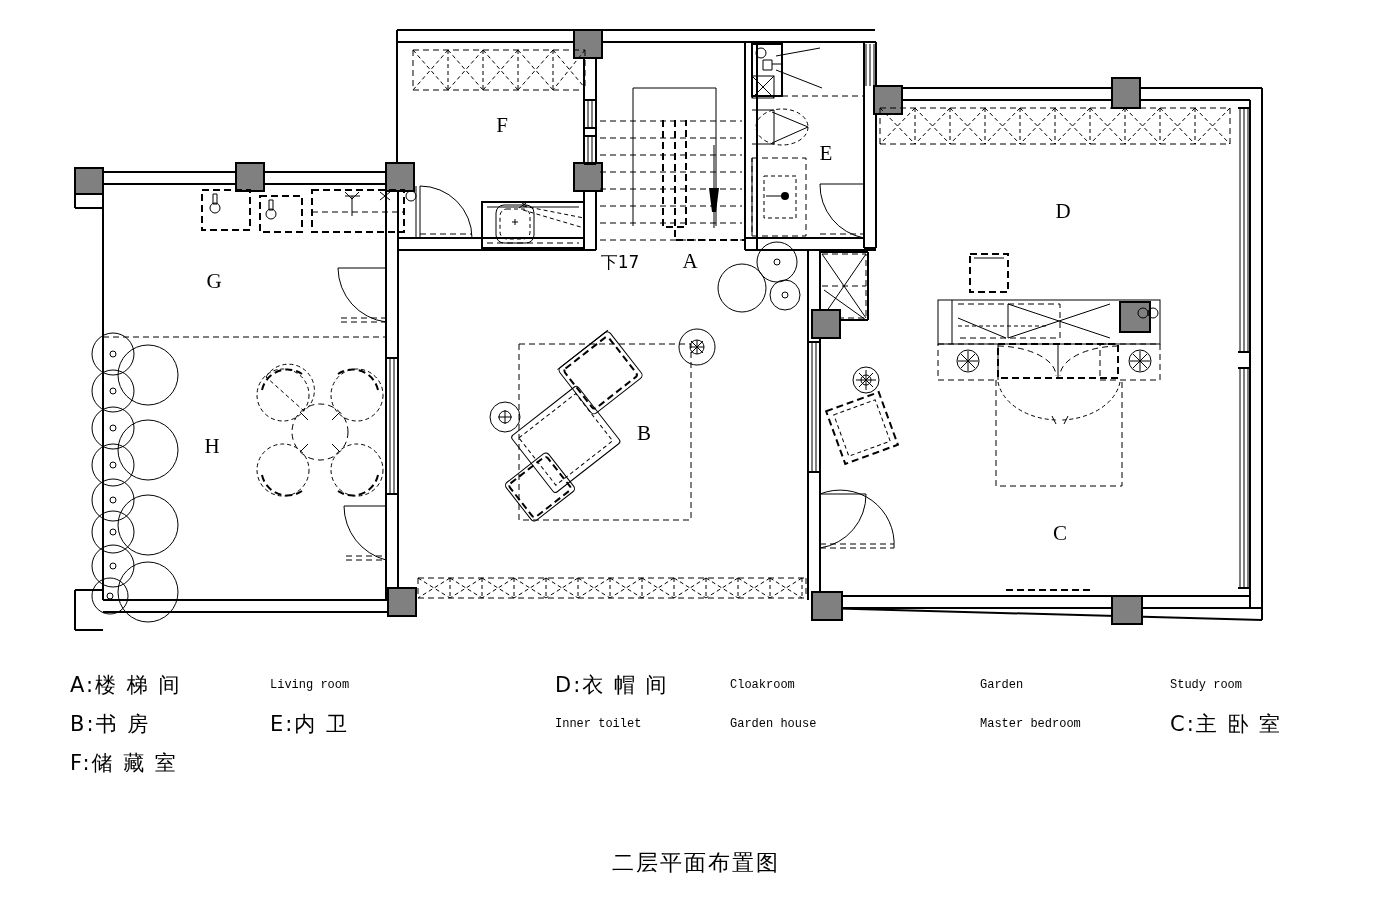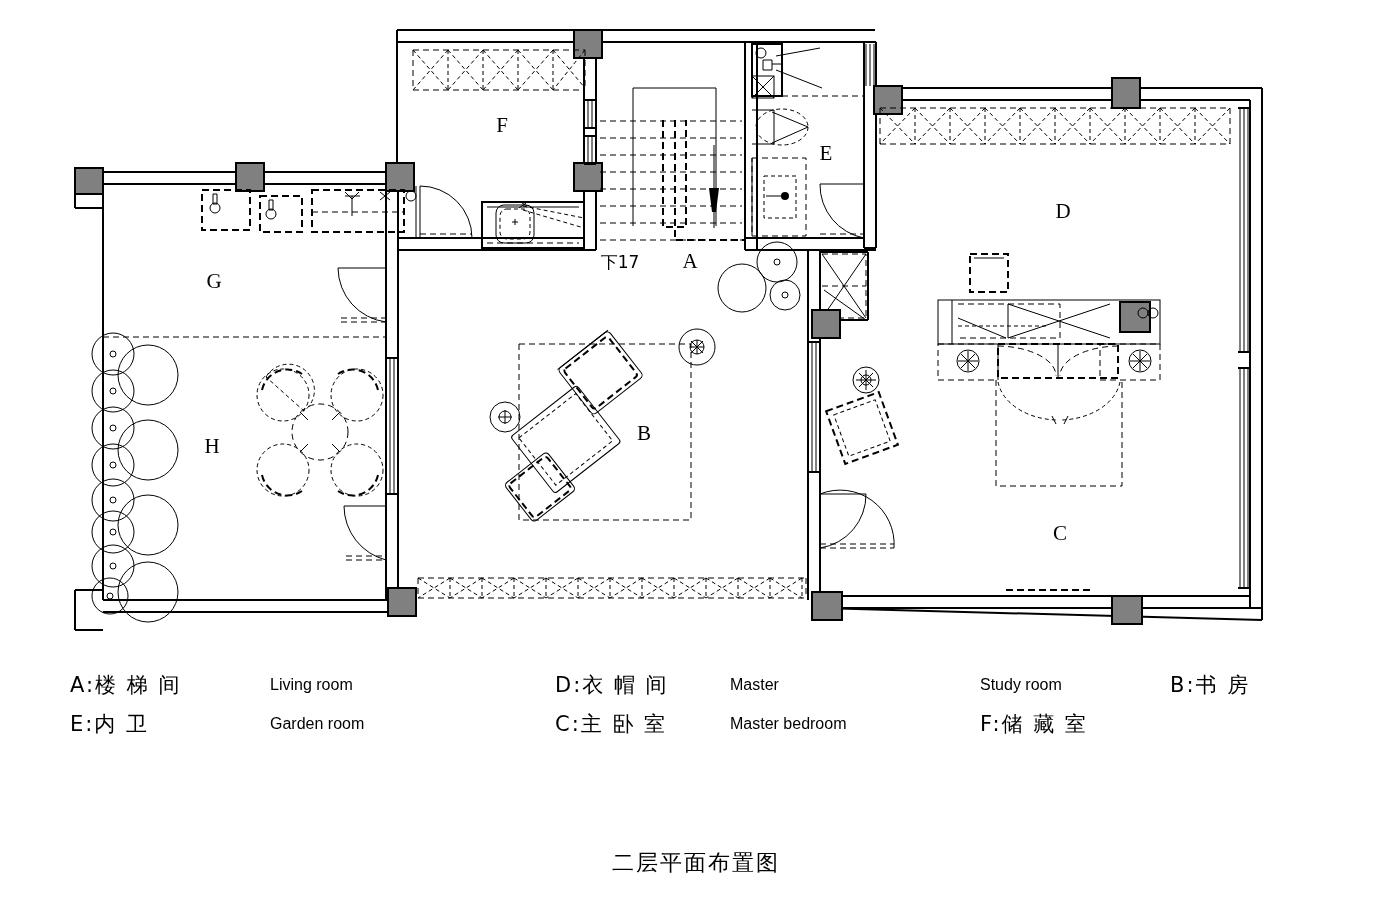--- a/index.html
+++ b/index.html
@@ -50,8 +50,8 @@
     letter-spacing: 2px;
   }
   .latin {
-    font-family: Liberation Sans, sans-serif;
-    font-size: 16px;
+    font-family: Liberation Mono, monospace;
+    font-size: 12px;
     letter-spacing: 0px;
   }
   .legend-cell {

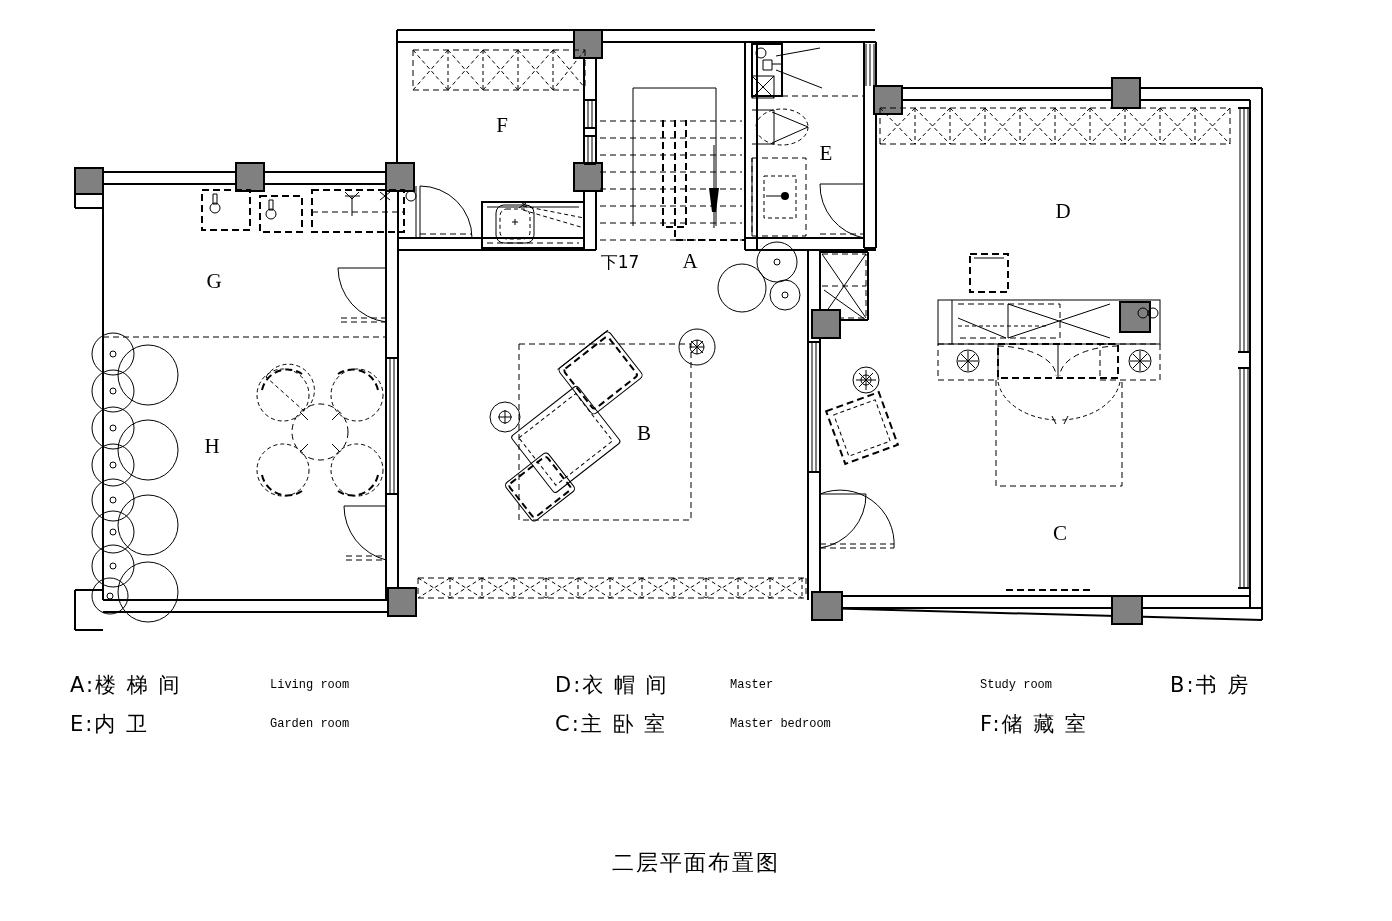--- a/index.html
+++ b/index.html
@@ -502,6 +502,7 @@
     <div class="legend-cell cjk">A:楼 梯 间</div>
     <div class="legend-cell latin">Living room</div>
     <div class="legend-cell cjk">D:衣 帽 间</div>
+    <div class="legend-cell latin">Cloakroom</div>
     <div class="legend-cell latin">Master</div>
 
     <div class="legend-cell latin">Study room</div>

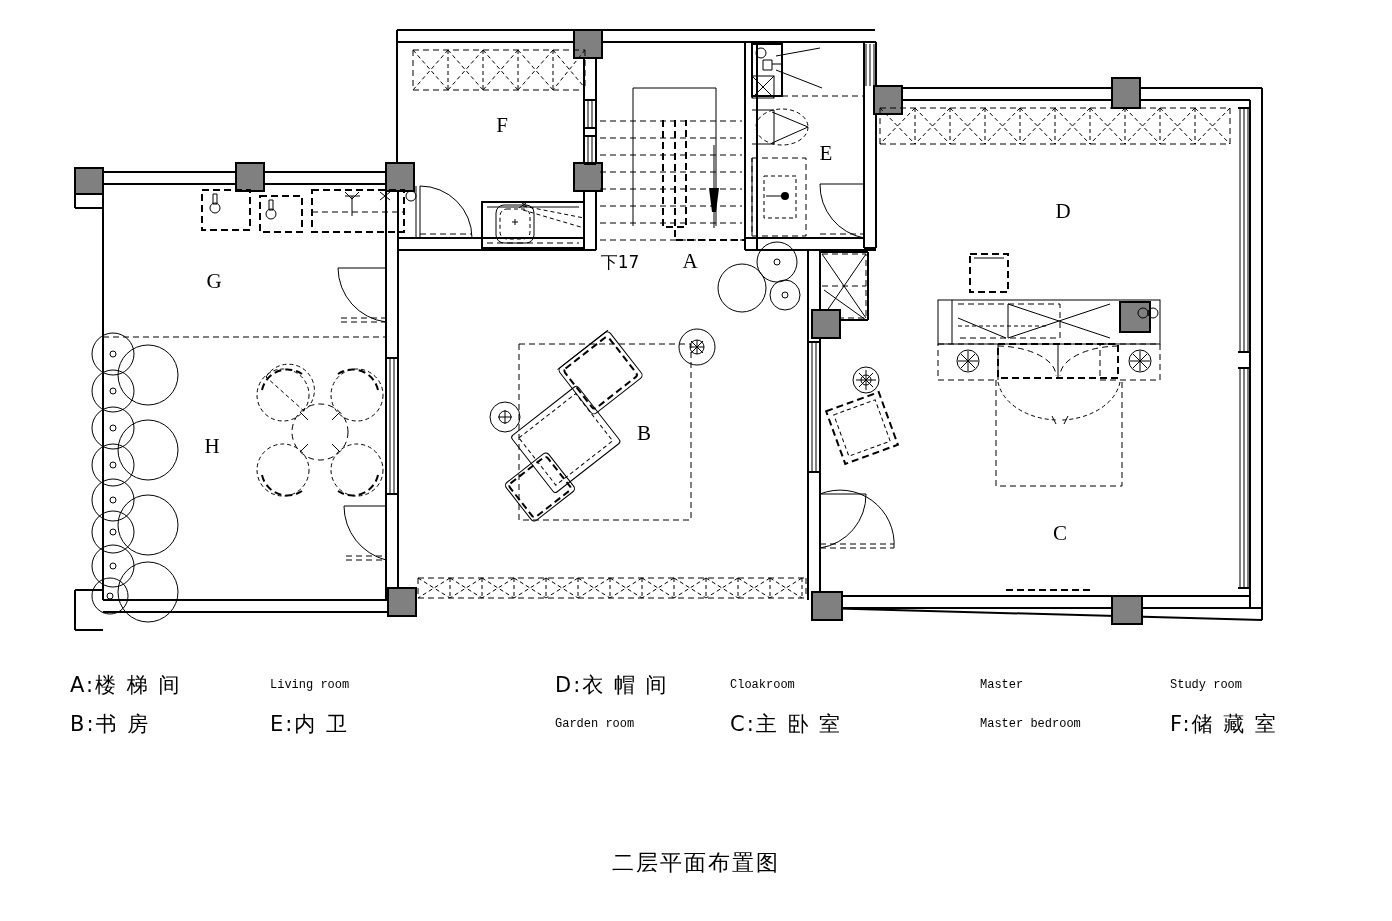--- a/index.html
+++ b/index.html
@@ -503,7 +503,7 @@
     <div class="legend-cell latin">Living room</div>
     <div class="legend-cell cjk">D:衣 帽 间</div>
     <div class="legend-cell latin">Cloakroom</div>
-    <div class="legend-cell latin">Master</div>
+    <div class="legend-cell latin">Garden</div>
 
     <div class="legend-cell latin">Study room</div>
     <div class="legend-cell cjk">B:书 房</div>

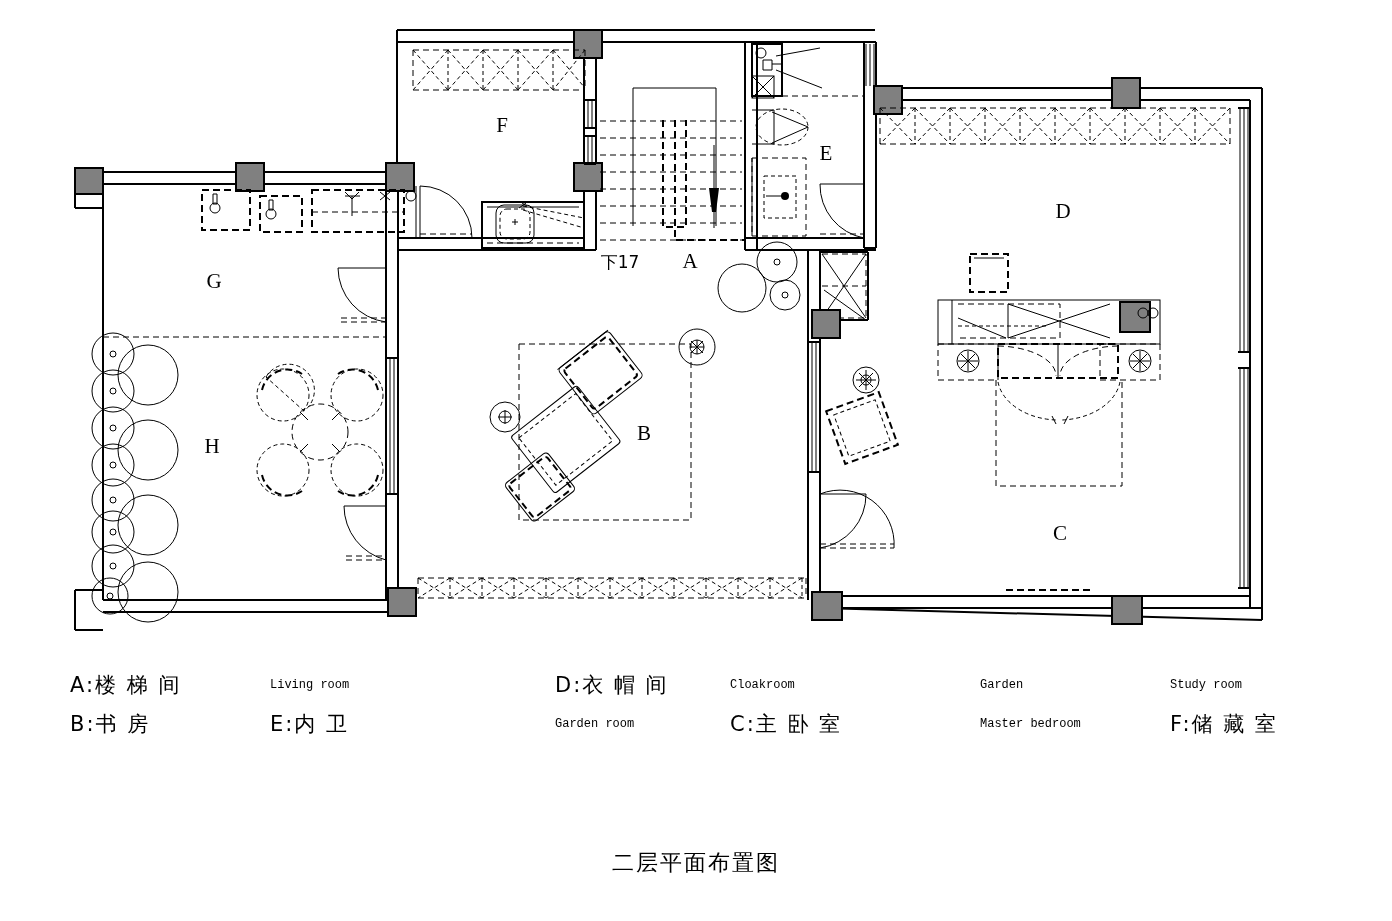--- a/index.html
+++ b/index.html
@@ -508,6 +508,7 @@
     <div class="legend-cell latin">Study room</div>
     <div class="legend-cell cjk">B:书 房</div>
     <div class="legend-cell cjk">E:内 卫</div>
+    <div class="legend-cell latin">Inner toilet</div>
     <div class="legend-cell latin">Garden room</div>
 
     <div class="legend-cell cjk">C:主 卧 室</div>

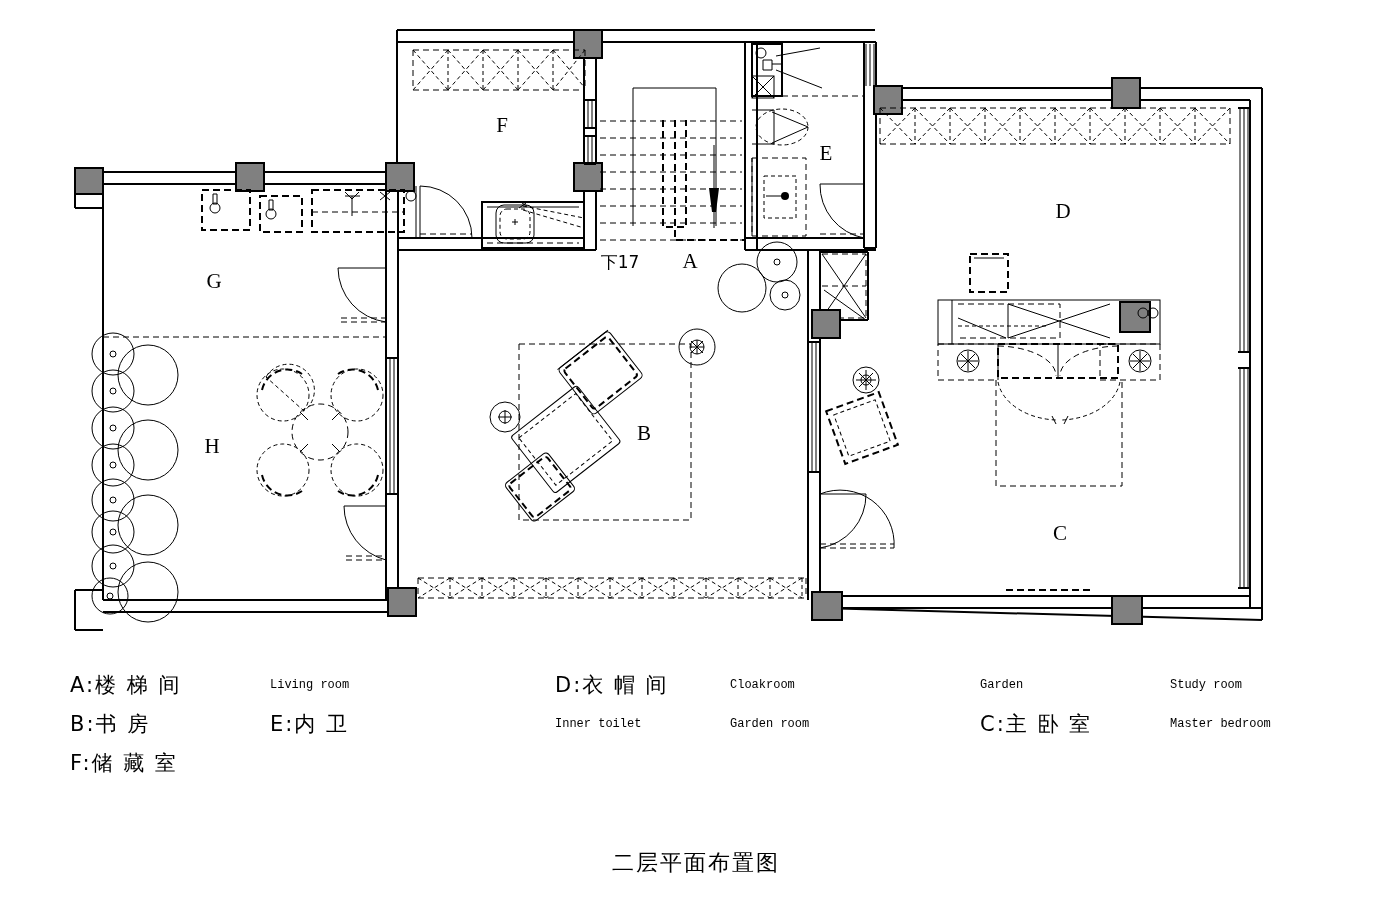--- a/index.html
+++ b/index.html
@@ -509,7 +509,7 @@
     <div class="legend-cell cjk">B:书 房</div>
     <div class="legend-cell cjk">E:内 卫</div>
     <div class="legend-cell latin">Inner toilet</div>
-    <div class="legend-cell latin">Garden room</div>
+    <div class="legend-cell latin">Garden house</div>
 
     <div class="legend-cell cjk">C:主 卧 室</div>
     <div class="legend-cell latin">Master bedroom</div>

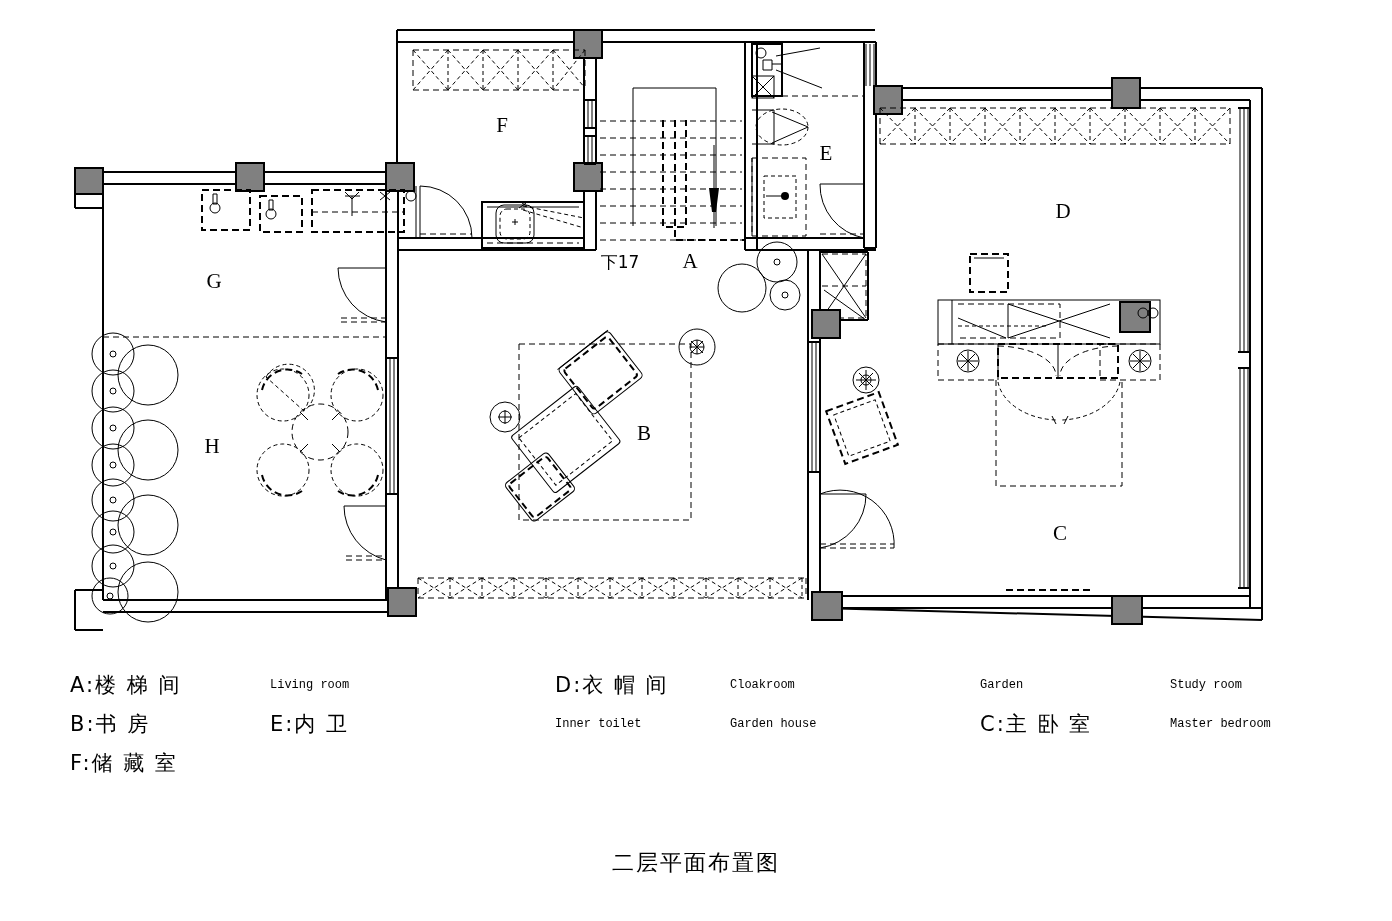--- a/index.html
+++ b/index.html
@@ -511,8 +511,8 @@
     <div class="legend-cell latin">Inner toilet</div>
     <div class="legend-cell latin">Garden house</div>
 
+    <div class="legend-cell latin">Master bedroom</div>
     <div class="legend-cell cjk">C:主 卧 室</div>
-    <div class="legend-cell latin">Master bedroom</div>
     <div class="legend-cell cjk">F:储 藏 室</div>
     <div class="legend-cell cjk"></div>
     <div class="legend-cell latin"></div>

